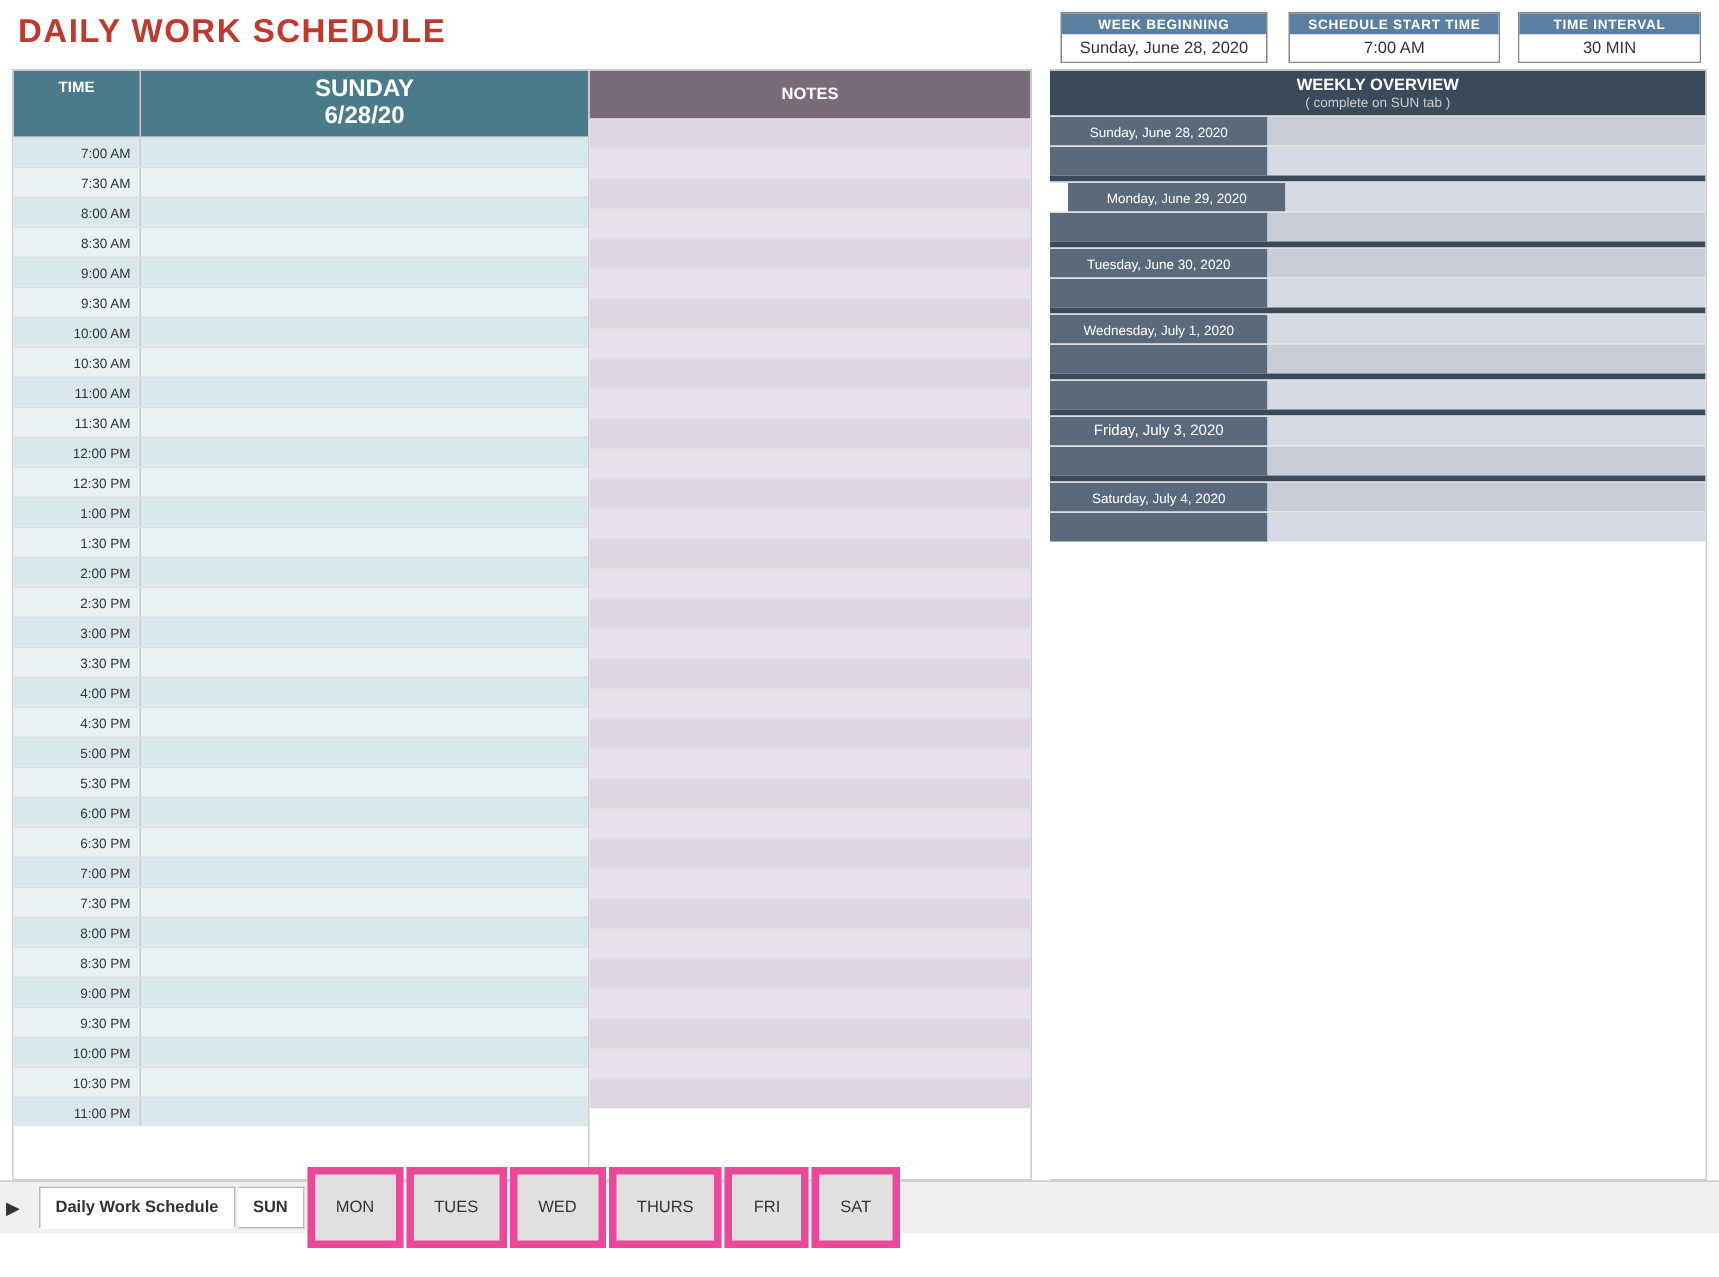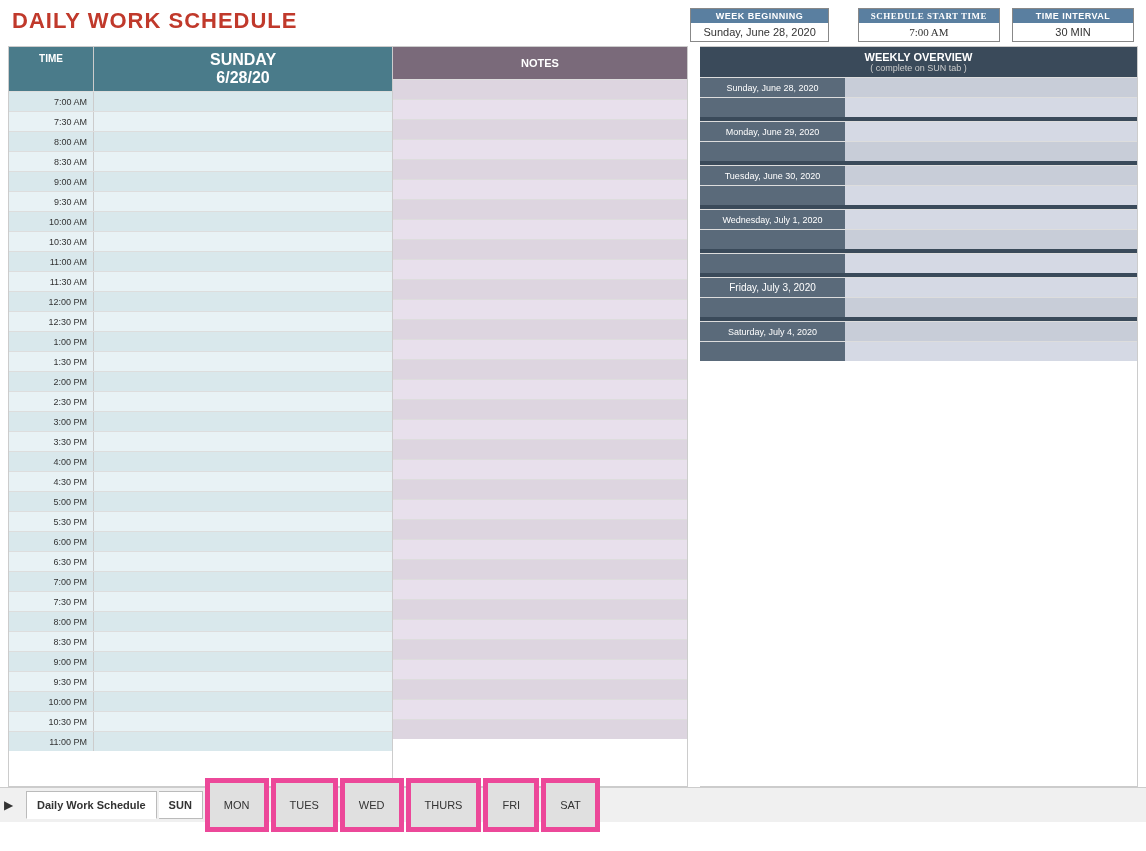--- a/index.html
+++ b/index.html
@@ -9,7 +9,7 @@
     .ctrl-label { background: #5a7fa0; color: #fff; font-size: 9px; font-weight: bold; text-align: center; padding: 2px 12px; letter-spacing: 0.5px; }
     .ctrl-value { background: #fff; color: #333; font-size: 11px; text-align: center; padding: 3px 12px; min-width: 120px; }
 
-    .ctrl-group-time { margin-left: 29px; font-family: Liberation Serif, serif; }
+    .ctrl-group-time { margin-left: 14px; }
     .ctrl-group-interval { margin-left: 12px; }
 
     

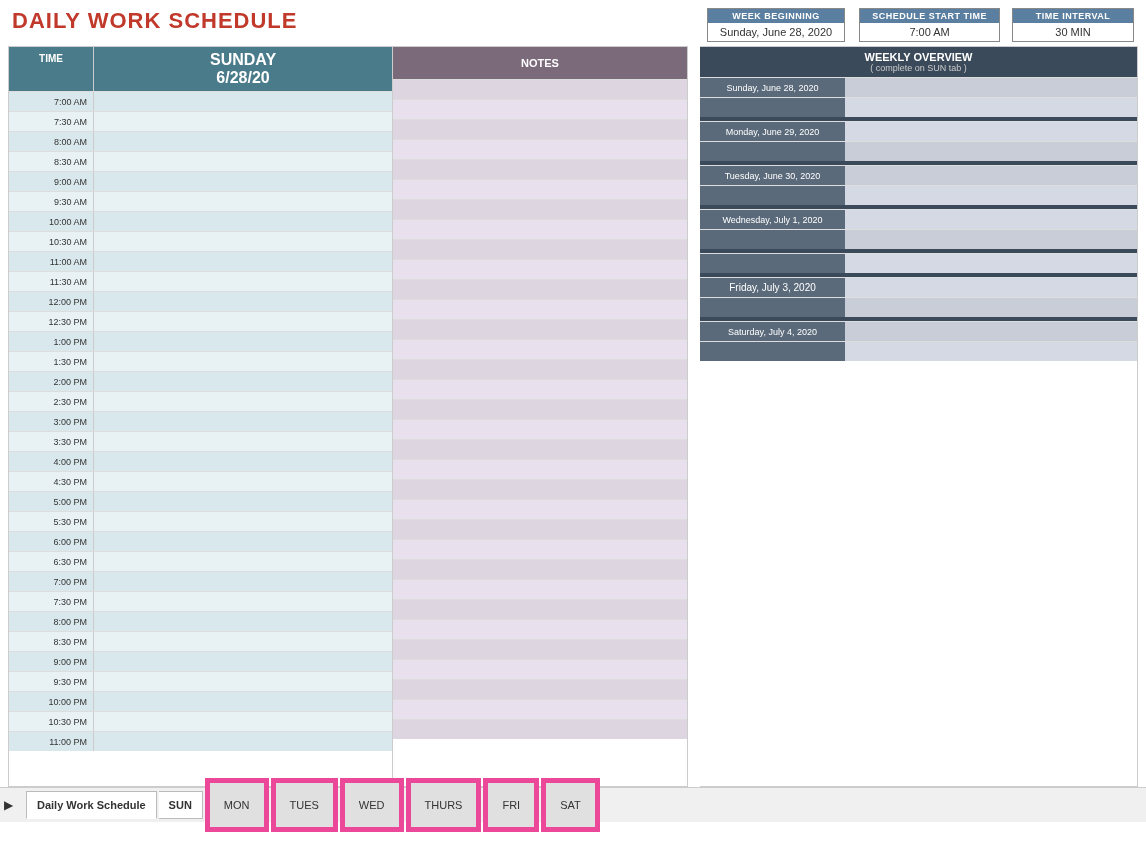--- a/index.html
+++ b/index.html
@@ -277,7 +277,7 @@
         </div>
         <div style="height: 4px; background: rgb(58, 74, 90);"></div>
         <div style="display: flex; height: 20px; border-top: 1px solid rgb(221, 221, 221);">
-          <div style="width: 145px; flex-shrink: 0; background: rgb(90, 106, 122); color: rgb(255, 255, 255); font-size: 9px; display: flex; align-items: center; justify-content: center; padding: 2px 4px; text-align: center;">Monday, June 29, 2020</div>
+          <div style="width: 145px; flex-shrink: 0; background: rgb(90, 106, 122); color: rgb(255, 255, 255); font-size: 9px; display: flex; align-items: center; justify-content: center; padding: 2px 4px; text-align: center; margin-left: 12px;">Monday, June 29, 2020</div>
           <div style="flex: 1 1 0%; background: rgb(213, 217, 228);"></div>
         </div>
         <div style="display: flex; height: 20px; border-top: 1px solid rgb(221, 221, 221);">

